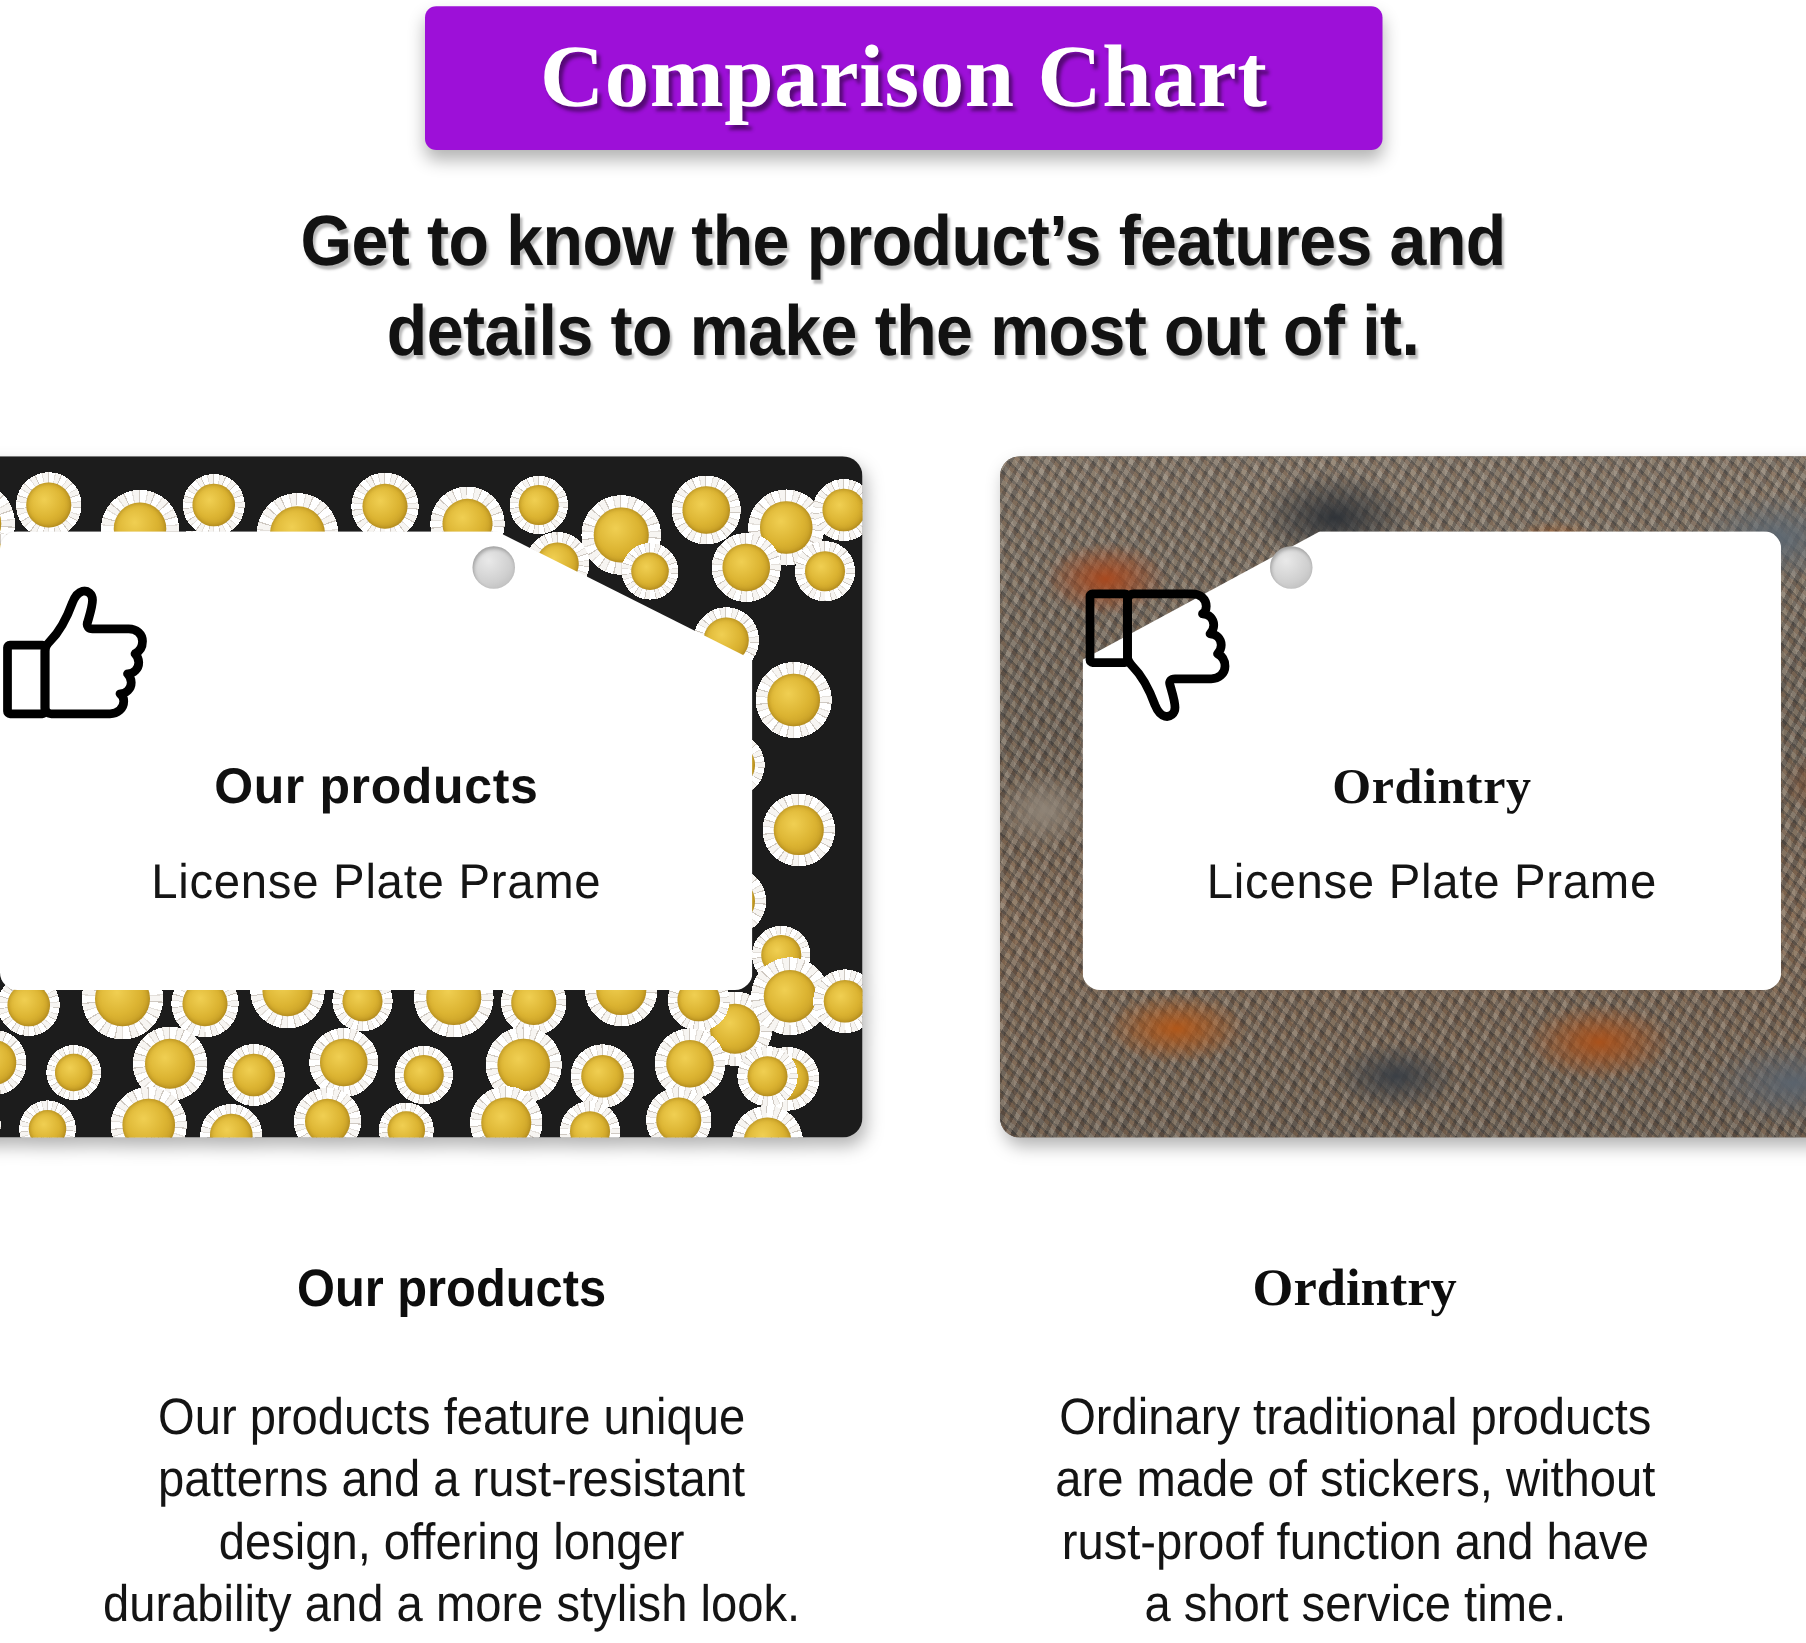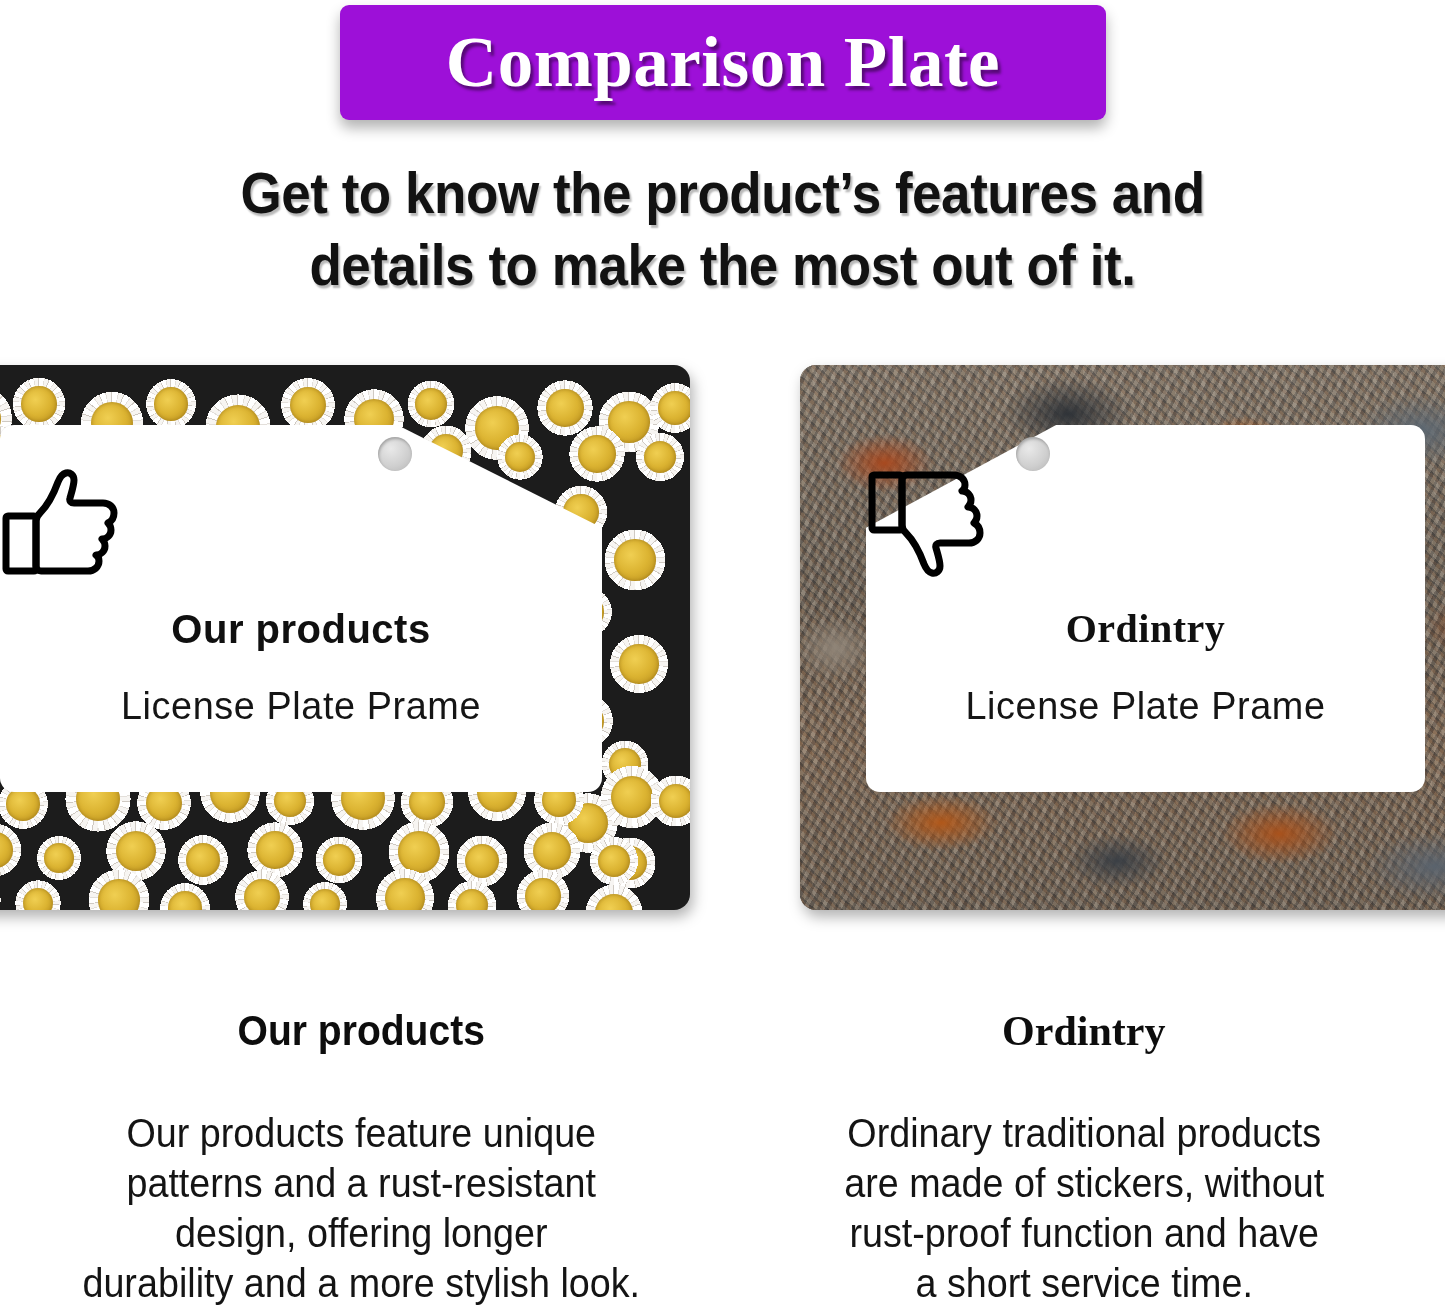--- a/index.html
+++ b/index.html
@@ -251,7 +251,7 @@
 <body>
 
 <div class="banner">
-  <div class="banner-title">Comparison Plate</div>
+  <div class="banner-title">Comparison Chart</div>
 </div>
 
 <div class="subhead">

